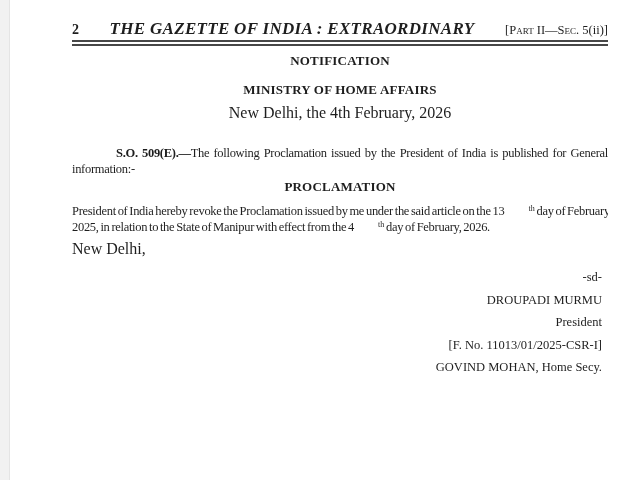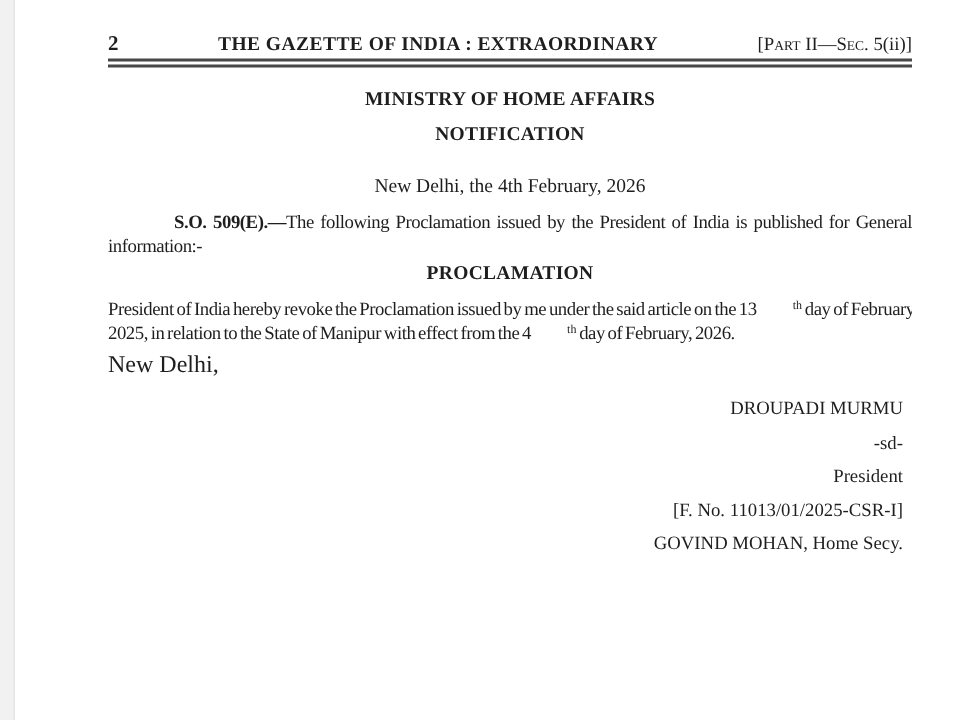--- a/index.html
+++ b/index.html
@@ -41,9 +41,10 @@
     font-weight: bold;
   }
   .gazette-title {
-    font-size: 13px;
+    font-size: 17px;
     font-weight: bold;
     letter-spacing: 0.3px;
+    font-style: italic;
   }
   .part-ref {
     font-size: 12.5px;

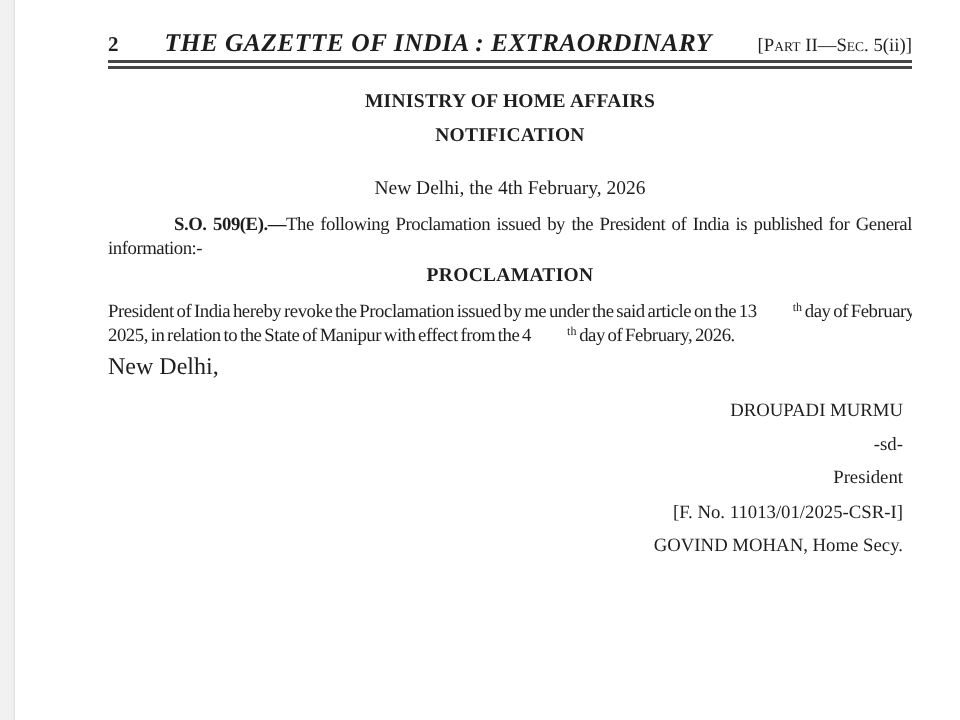--- a/index.html
+++ b/index.html
@@ -122,9 +122,9 @@
 
     <div class="double-rule"></div>
 
+    <div class="center heading h-notification">NOTIFICATION</div>
+
     <div class="center heading h-ministry">MINISTRY OF HOME AFFAIRS</div>
-
-    <div class="center heading h-notification">NOTIFICATION</div>
 
     <div class="center dateline">New Delhi, the 4th February, 2026</div>
 

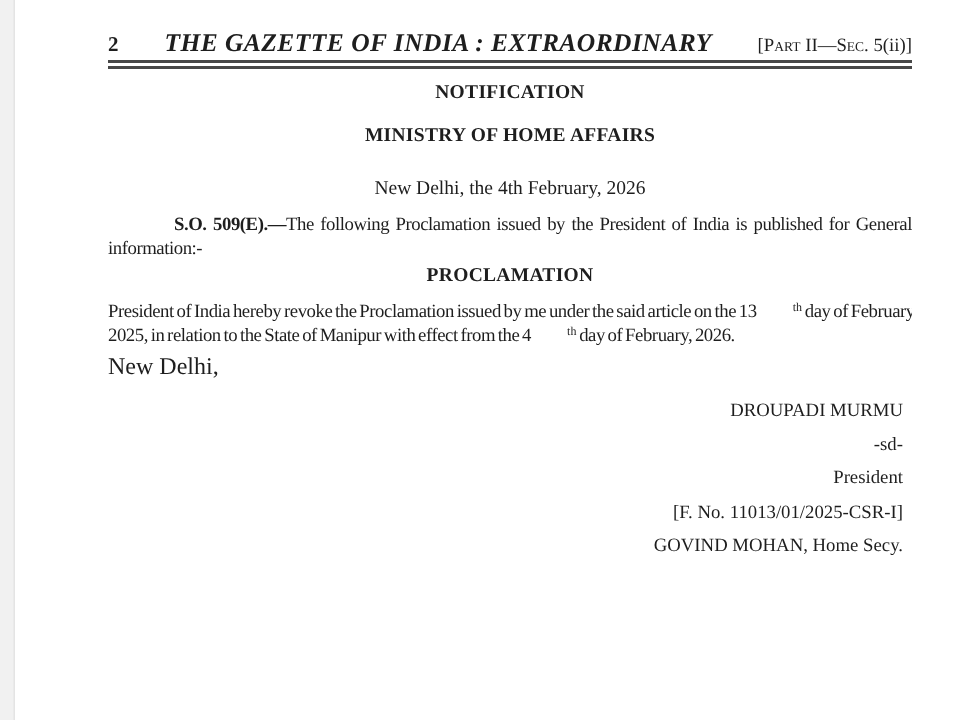--- a/index.html
+++ b/index.html
@@ -67,8 +67,8 @@
   .h-notification { margin-top: 7px; }
   .h-proclamation { margin-top: 2px; }
   .dateline {
-    margin-top: 19px;
-    font-size: 13px;
+    margin-top: 7px;
+    font-size: 16px;
     line-height: 16px;
   }
   .body-line {

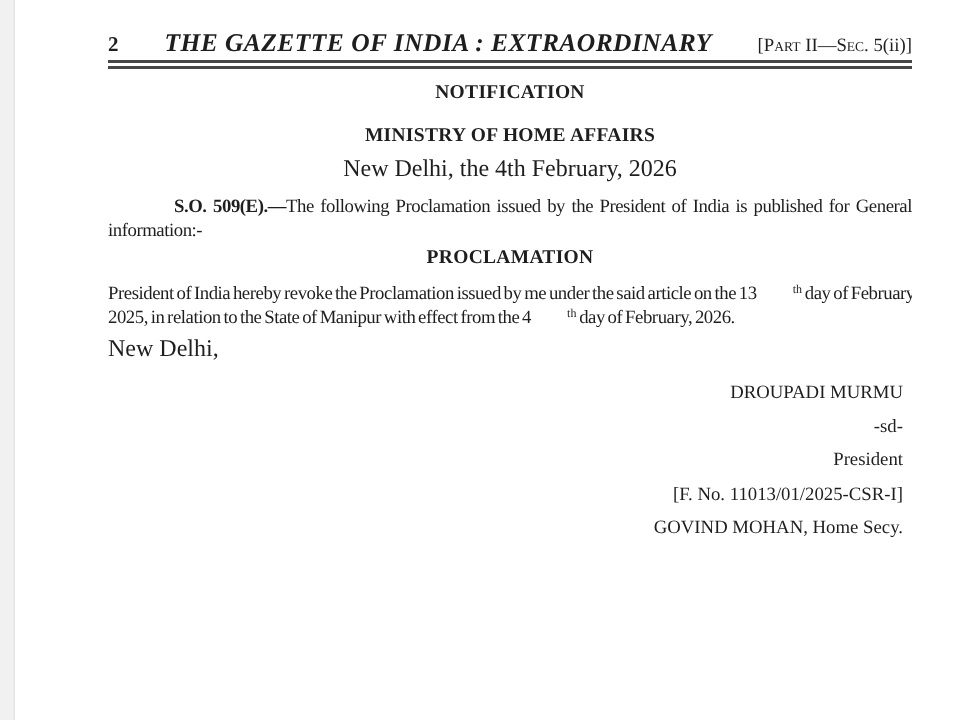--- a/index.html
+++ b/index.html
@@ -86,7 +86,7 @@
     text-align-last: left;
   }
   .indent { text-indent: 44px; }
-  .so-para { margin-top: 8px; }
+  .so-para { margin-top: 24px; }
   .main-para { margin-top: 8px; }
   .bold { font-weight: bold; }
   sup.ord {

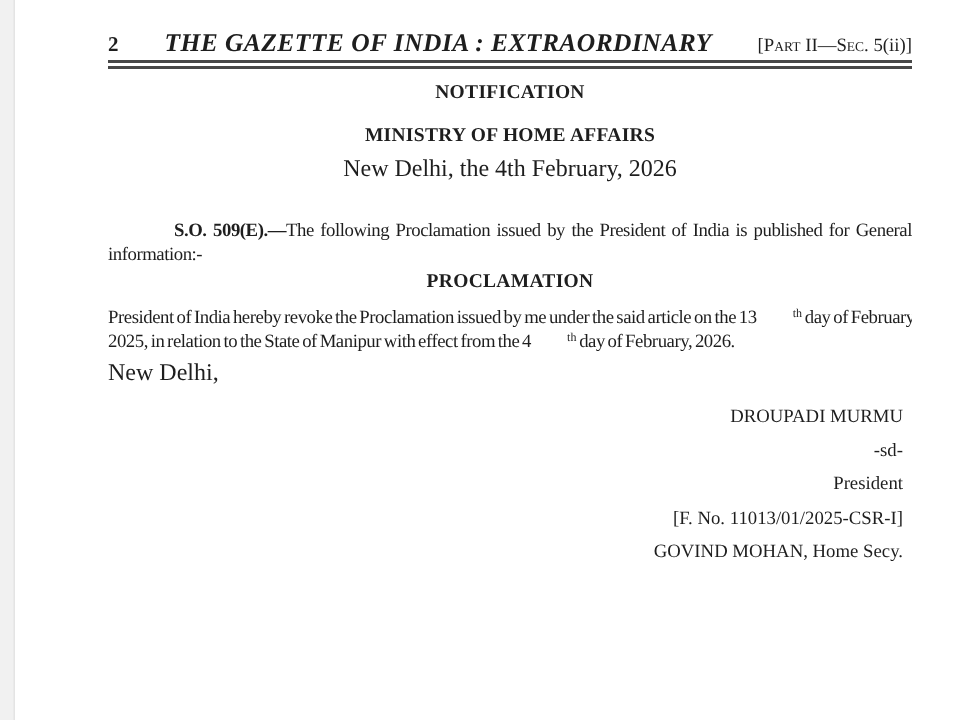--- a/index.html
+++ b/index.html
@@ -144,8 +144,8 @@
 
 
     <div class="signature-block">
+      <div>-sd-</div>
       <div>DROUPADI MURMU</div>
-      <div>-sd-</div>
       <div>President</div>
       <div>[F. No. 11013/01/2025-CSR-I]</div>
       <div>GOVIND MOHAN, Home Secy.</div>

